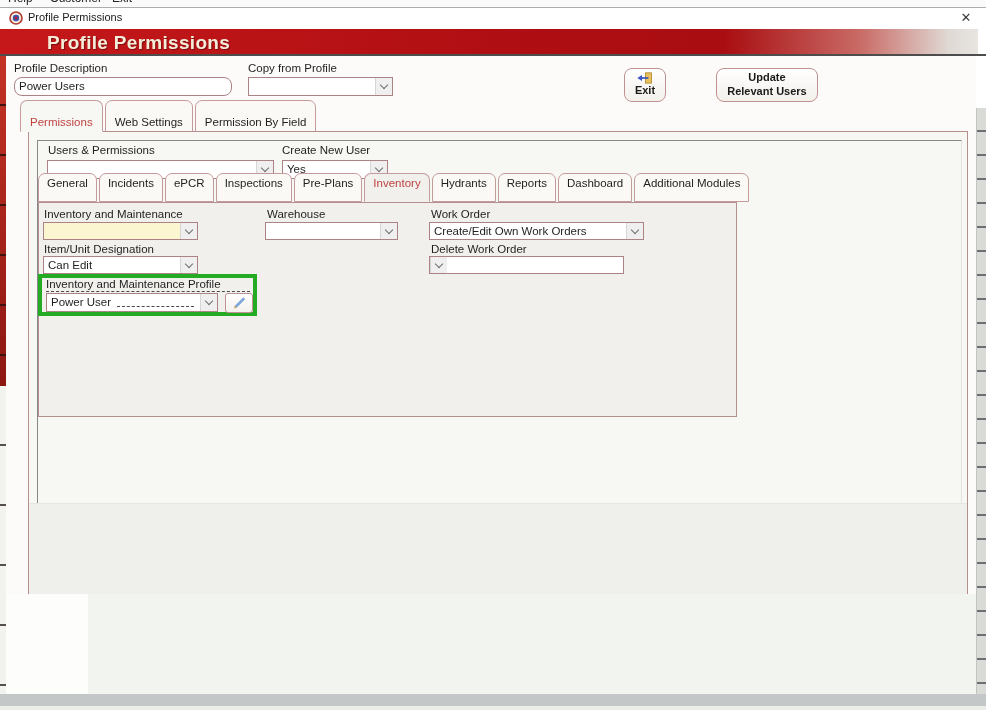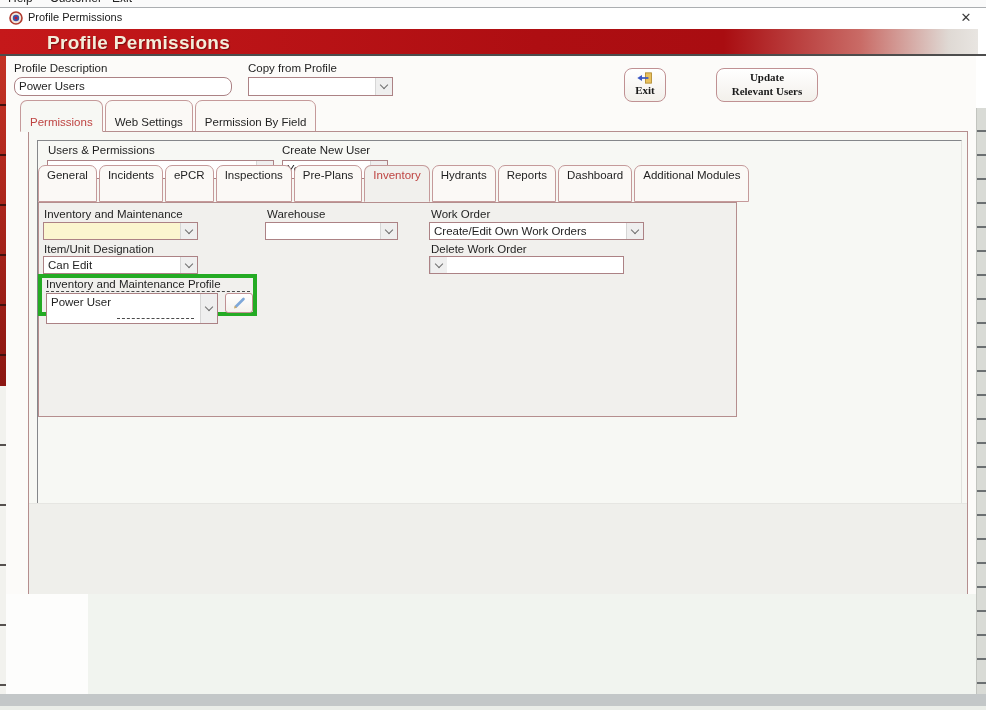--- a/index.html
+++ b/index.html
@@ -67,7 +67,7 @@
   .btn { position:absolute; background:linear-gradient(180deg,#FFFFFF,#F3F0EB);
     border:1px solid #C09193; border-radius:8px; display:flex; flex-direction:column;
     align-items:center; justify-content:center; font-weight:bold; font-size:11px;
-    color:#1A1A1A; line-height:1.25; cursor:default;font-family:Liberation Serif, serif; }
+    color:#1A1A1A; line-height:1.25; cursor:default; }
 
   
   .tabs { position:absolute; display:flex; gap:2px; align-items:flex-end; }

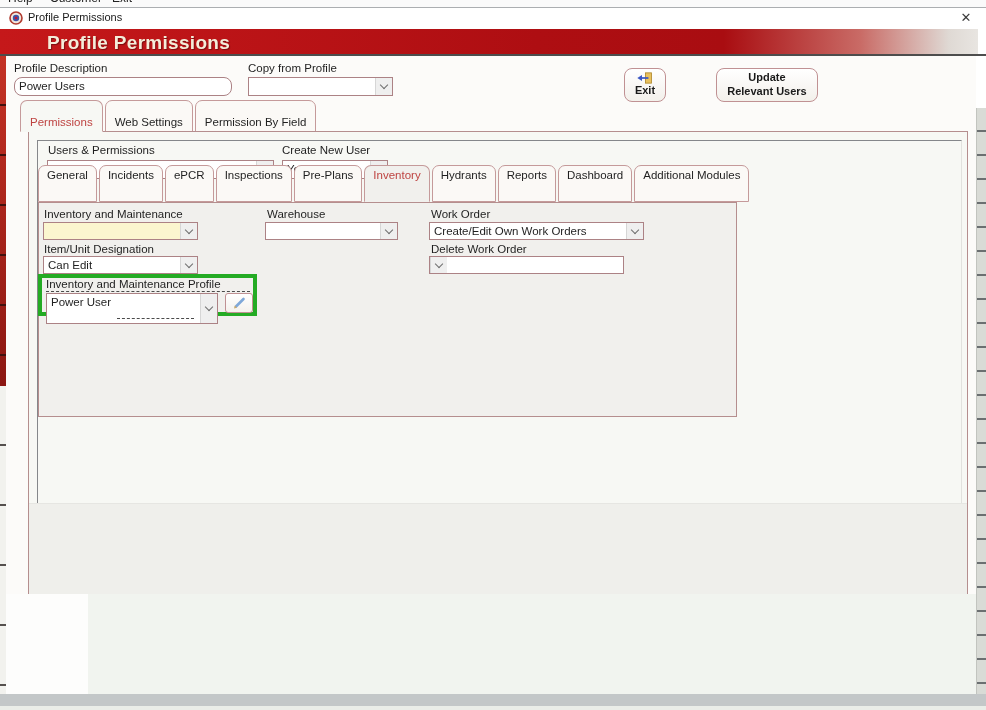--- a/index.html
+++ b/index.html
@@ -77,7 +77,7 @@
   .tab.active { color:#BE4341; z-index:3; }
   .main-tabs { left:20px; top:109px; height:23px; }
   .main-tabs .tab.active { background:#F7F8F4; border-bottom:1px solid #F7F8F4; }
-  .sub-tabs .tab { padding:3px 8px 20px 8px; }
+  .sub-tabs .tab { padding:3px 8px 12px 8px; }
   .sub-tabs .tab.active { background:#F1F0ED; border-bottom:1px solid #F1F0ED; }
 
   

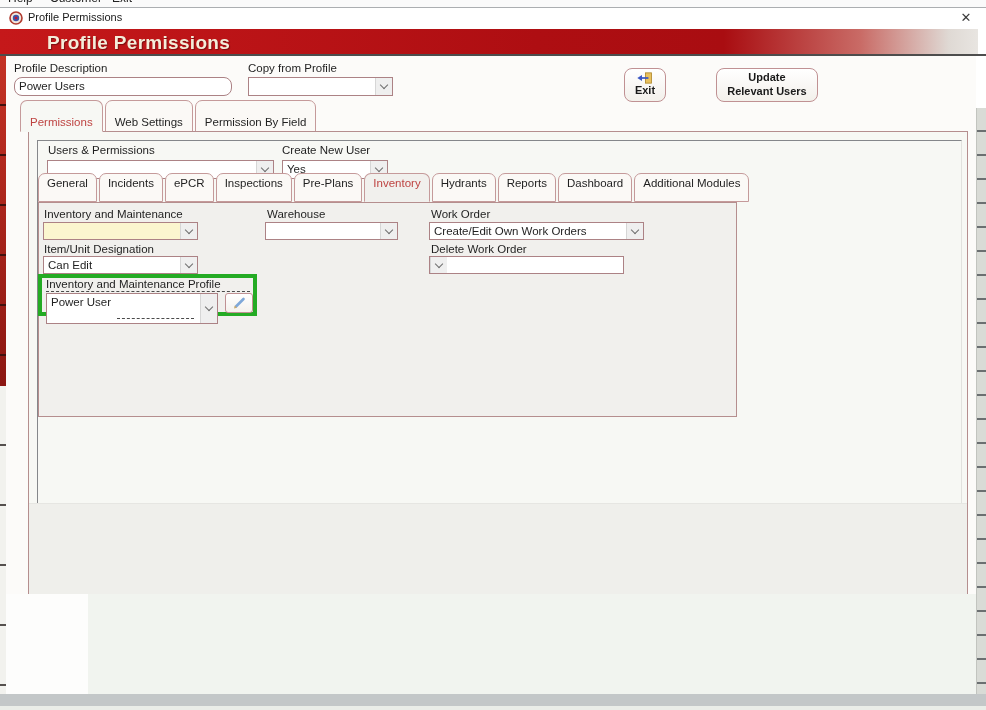--- a/index.html
+++ b/index.html
@@ -230,7 +230,7 @@
       <div class="glabel">Inventory and Maintenance Profile</div>
       <div class="dash-under"></div>
       <div class="profile-row">
-        <div class="combo" style="position:static; width:173px; height:31px;">
+        <div class="combo" style="position:static; width:173px; height:19px;">
           <span class="combo-val">
               <span>Power User</span>
               <span class="dash-fill"></span>

